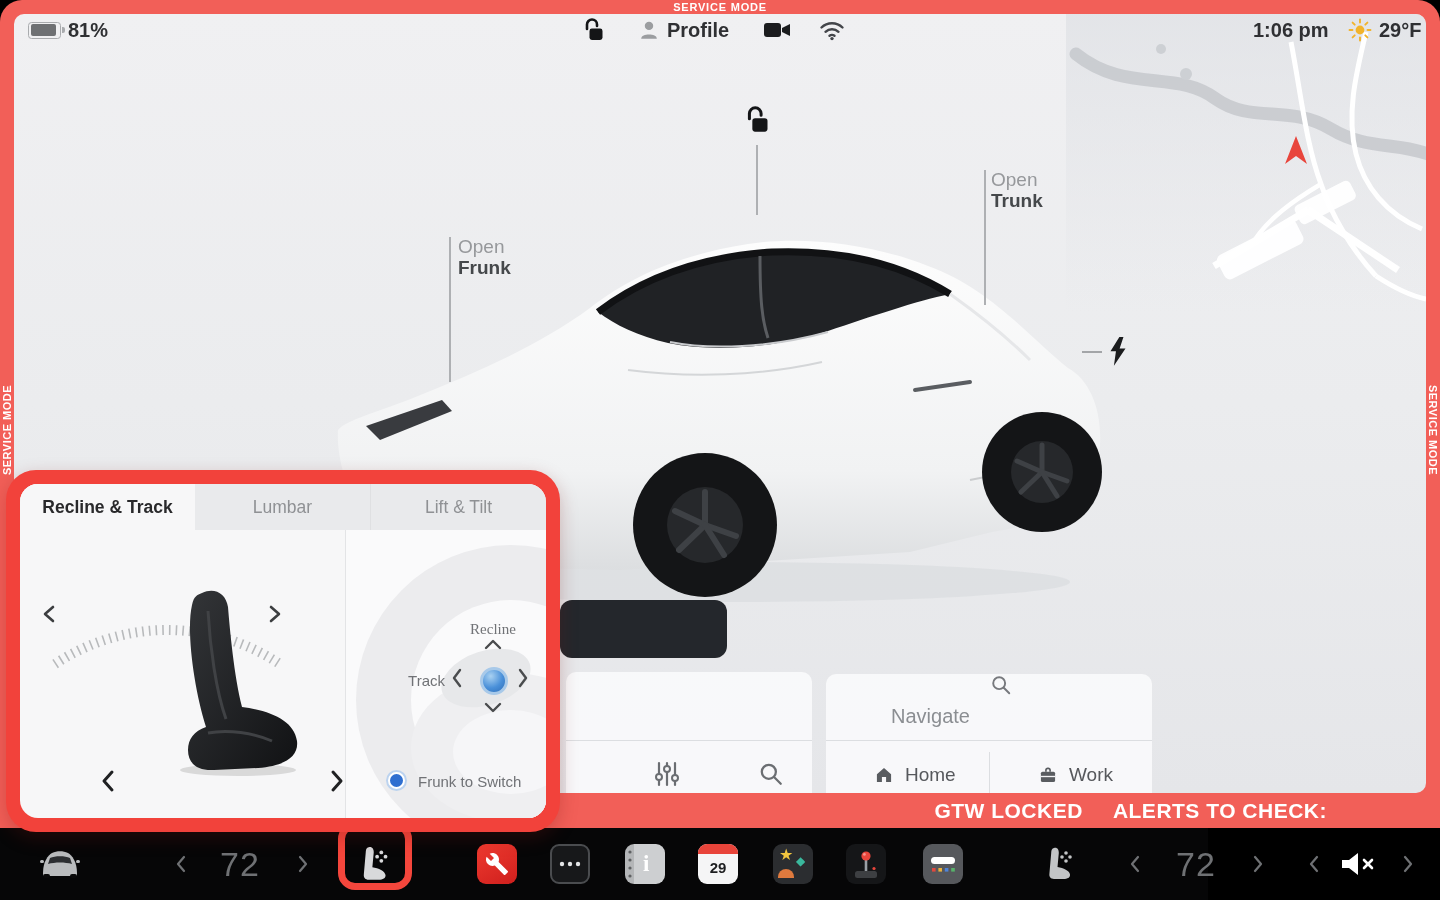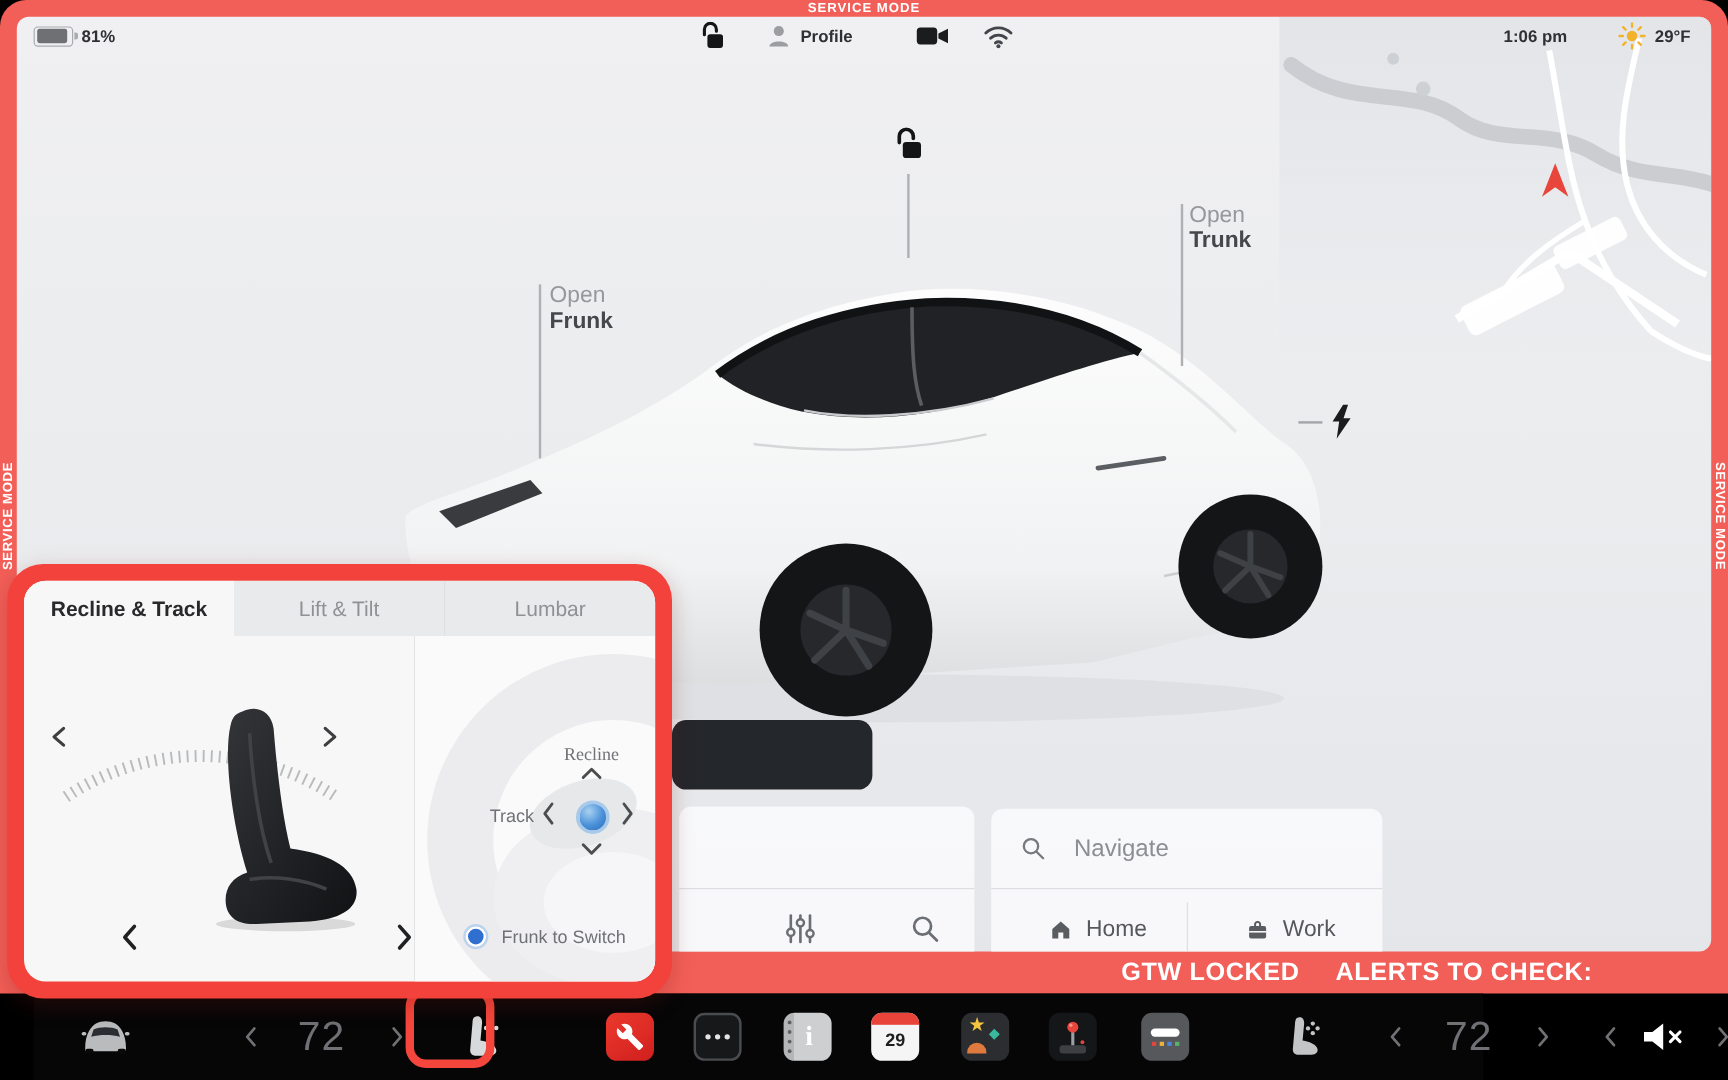--- a/index.html
+++ b/index.html
@@ -24,7 +24,7 @@
 
   
   .tb{position:absolute;top:3px;height:26px;display:flex;align-items:center;gap:7px;z-index:6;}
-  .tb-text{font-size:14px;font-weight:600;color:#2f3033;}
+  .tb-text{font-size:20px;font-weight:600;color:#2f3033;}
   .battery{position:relative;width:31px;height:15px;border:1.5px solid #a9abae;border-radius:3.5px;}
   .battery .fill{position:absolute;left:1.5px;top:1.5px;bottom:1.5px;width:81%;background:#6e7073;border-radius:2px;}
   .battery .nub{position:absolute;right:-4.5px;top:4px;width:3px;height:6px;background:#a9abae;border-radius:0 2px 2px 0;}

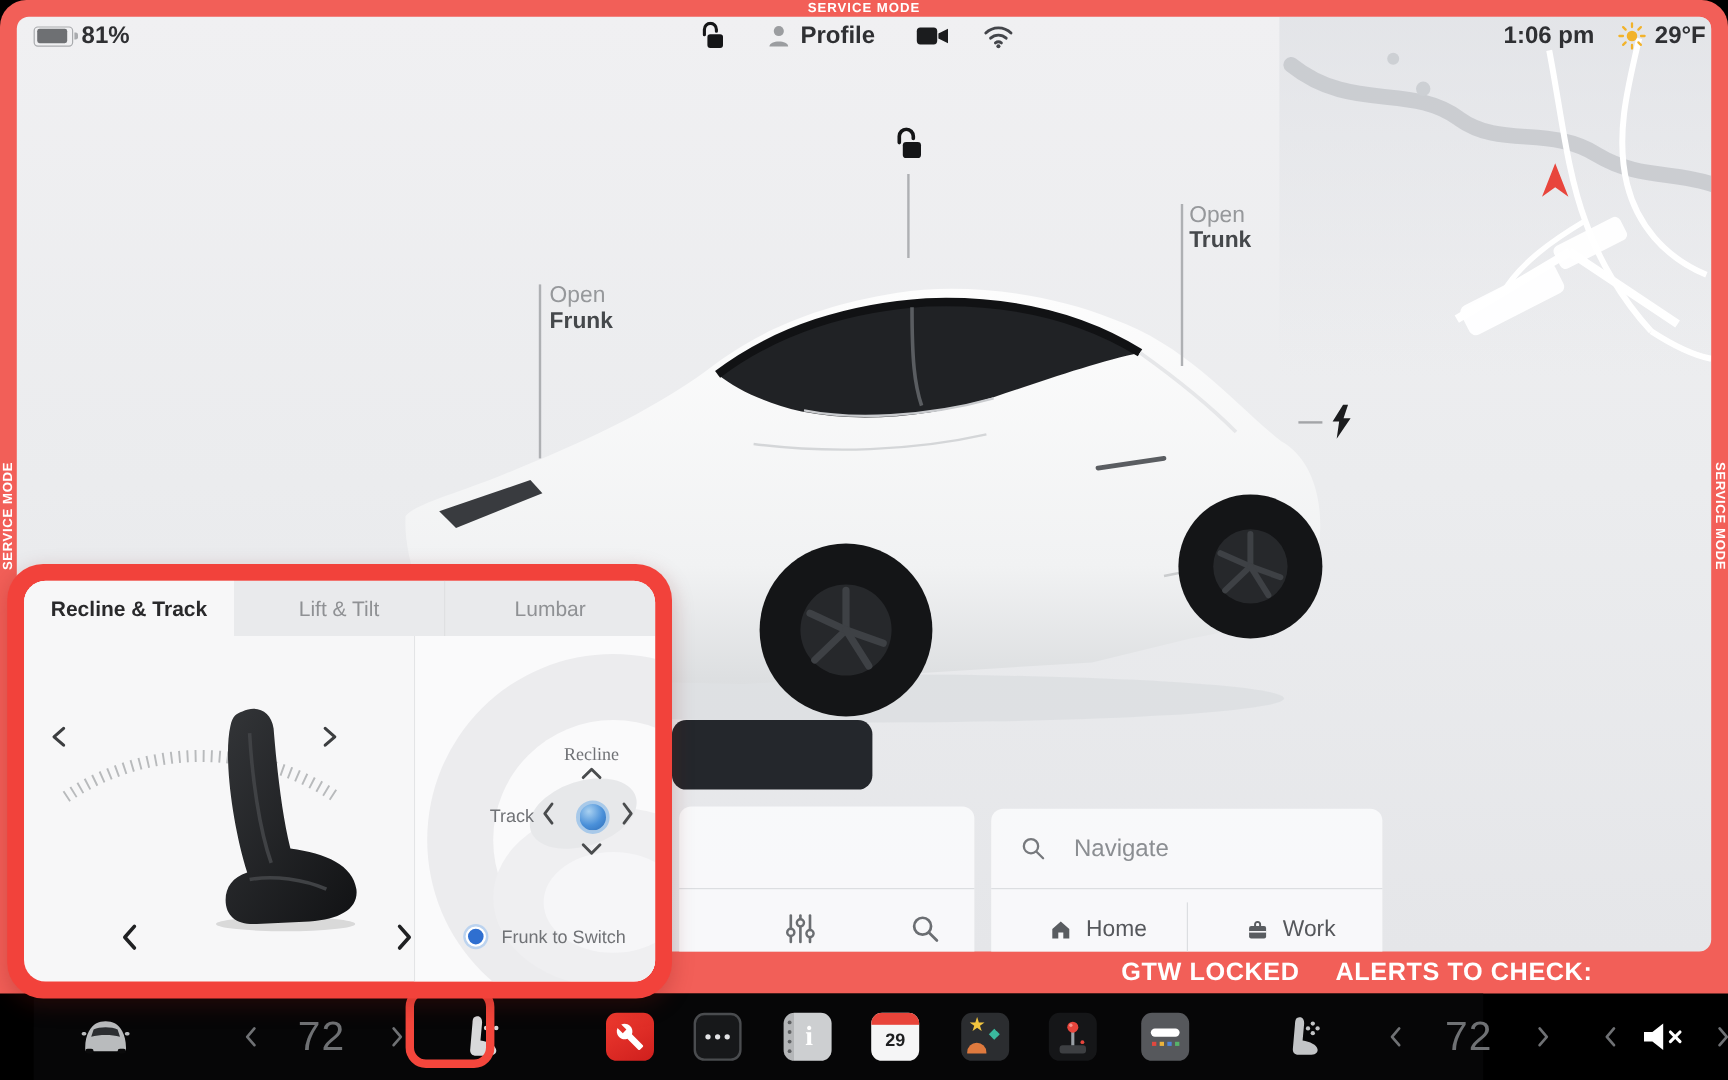--- a/index.html
+++ b/index.html
@@ -291,8 +291,8 @@
     <div class="panel-body">
       <div class="tabbar">
         <div class="tab active">Recline &amp; Track</div>
+        <div class="tab">Lumbar</div>
         <div class="tab">Lift &amp; Tilt</div>
-        <div class="tab">Lumbar</div>
       </div>
 
       <svg style="position:absolute;left:0;top:46px;" width="325" height="288" viewBox="0 0 325 288">

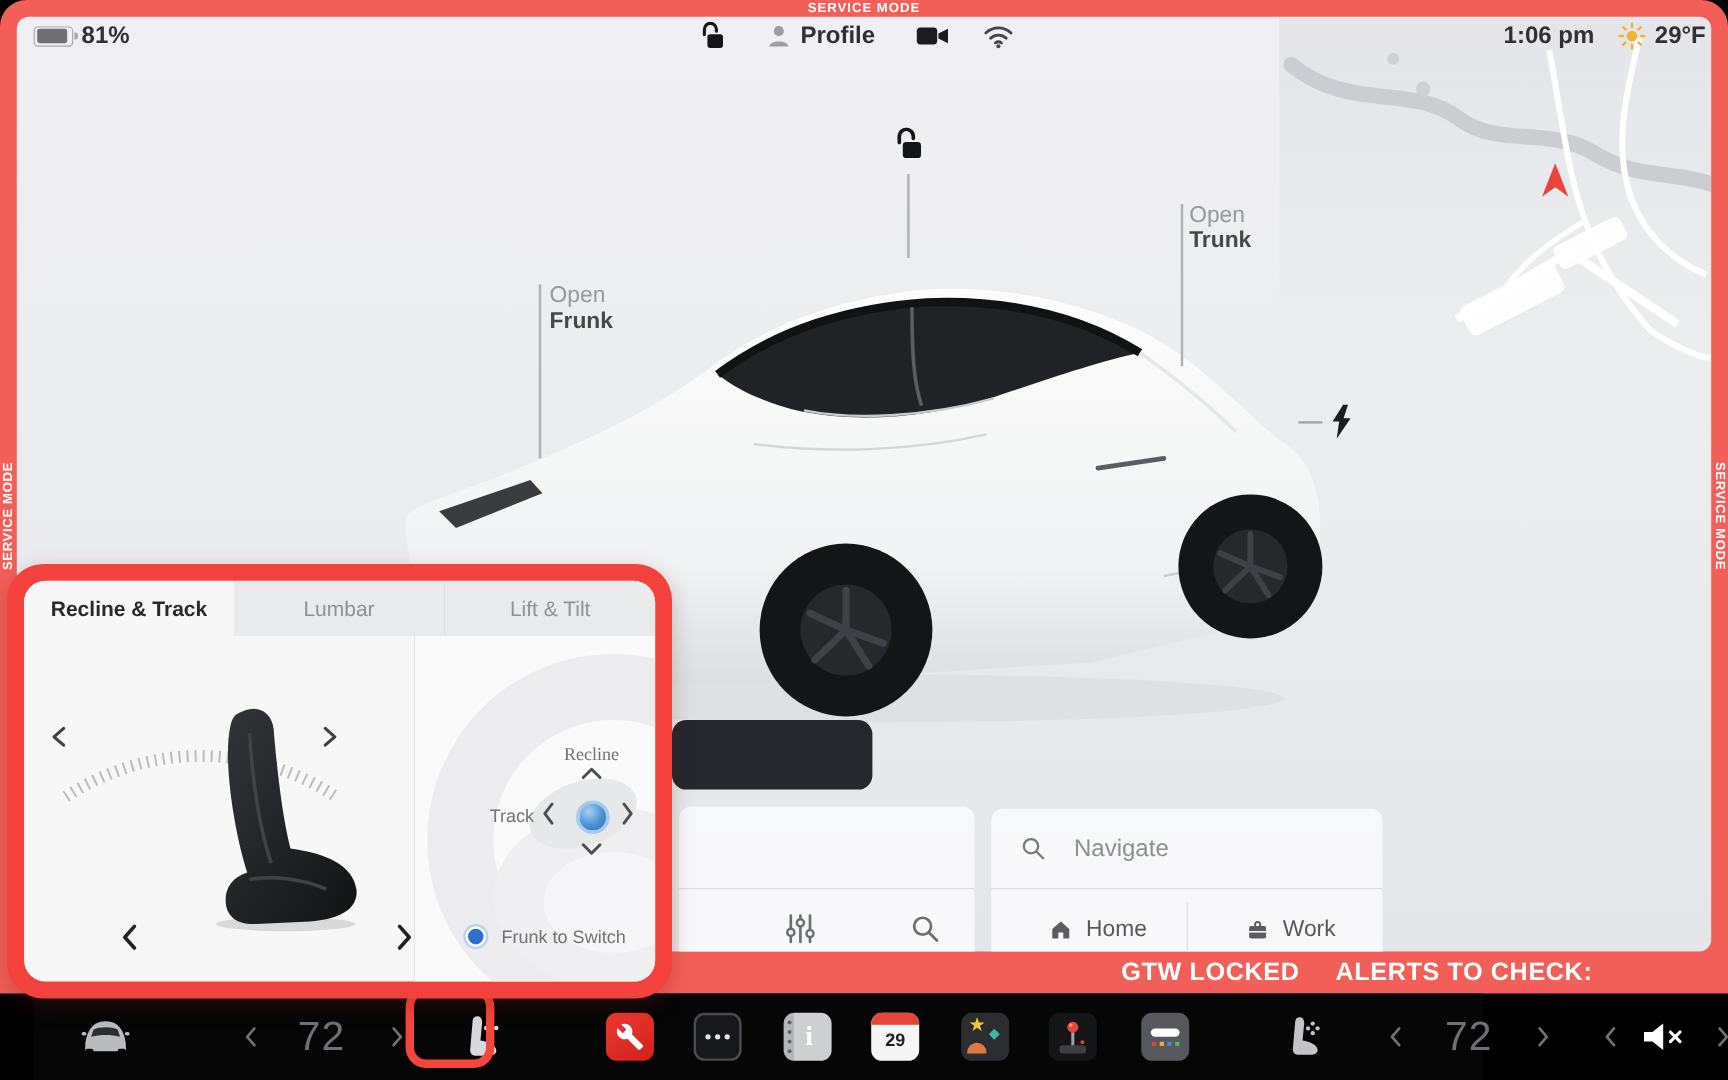--- a/index.html
+++ b/index.html
@@ -45,7 +45,7 @@
   .card .hdiv{position:absolute;left:0;right:0;height:1px;background:#dcdee1;}
   .vdiv{position:absolute;width:1px;background:#dcdee1;}
   .darkcard{position:absolute;left:546px;top:586px;width:167px;height:58px;background:#24272c;border-radius:12px;z-index:4;}
-  .nav-row{position:absolute;left:0;top:0;right:0;height:66px;display:flex;align-items:center;padding-left:24px;gap:21px;box-sizing:border-box;}
+  .nav-row{position:absolute;left:0;top:0;right:0;height:66px;display:flex;align-items:center;padding-left:24px;gap:8px;box-sizing:border-box;flex-direction:column;}
   .nav-input{border:none;background:transparent;outline:none;font-size:20px;color:#3c3e42;width:220px;font-family:"Liberation Sans",sans-serif;}
   .nav-input::placeholder{color:#8b8e92;opacity:1;}
   .pill{position:absolute;display:flex;align-items:center;gap:11px;font-size:19px;font-weight:500;color:#56585c;text-align:right;}

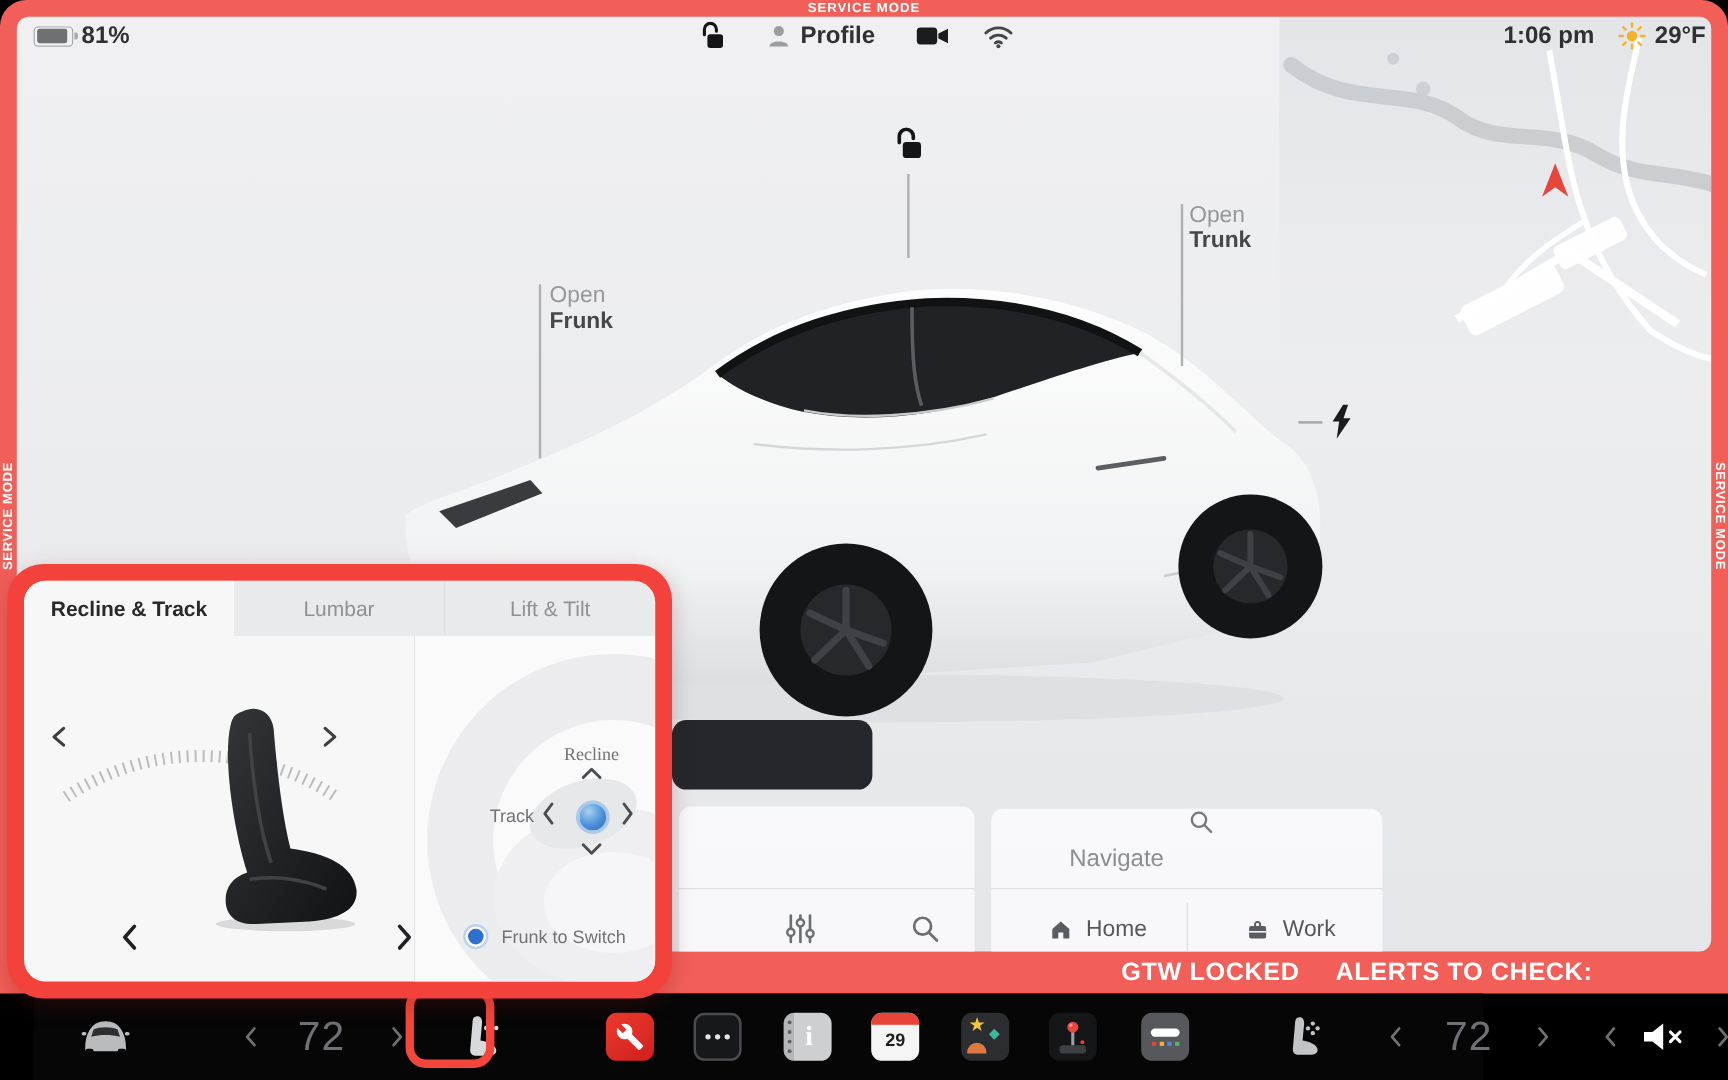--- a/index.html
+++ b/index.html
@@ -68,7 +68,7 @@
     border:2.5px solid #fff;box-shadow:0 0 0 2px #bcd3ef;cursor:pointer;}
 
   
-  .dock{position:absolute;left:0;top:828px;width:1208px;height:72px;background:#060607;z-index:10;margin-left:28px;}
+  .dock{position:absolute;left:0;top:828px;width:1208px;height:72px;background:#060607;z-index:10;}
   .dock-item{position:absolute;top:0;height:72px;display:flex;align-items:center;justify-content:center;}
   .temp{font-size:34px;color:#6f7174;font-weight:400;letter-spacing:1px;}
   .tile{width:40px;height:40px;border-radius:9px;position:relative;overflow:hidden;}

